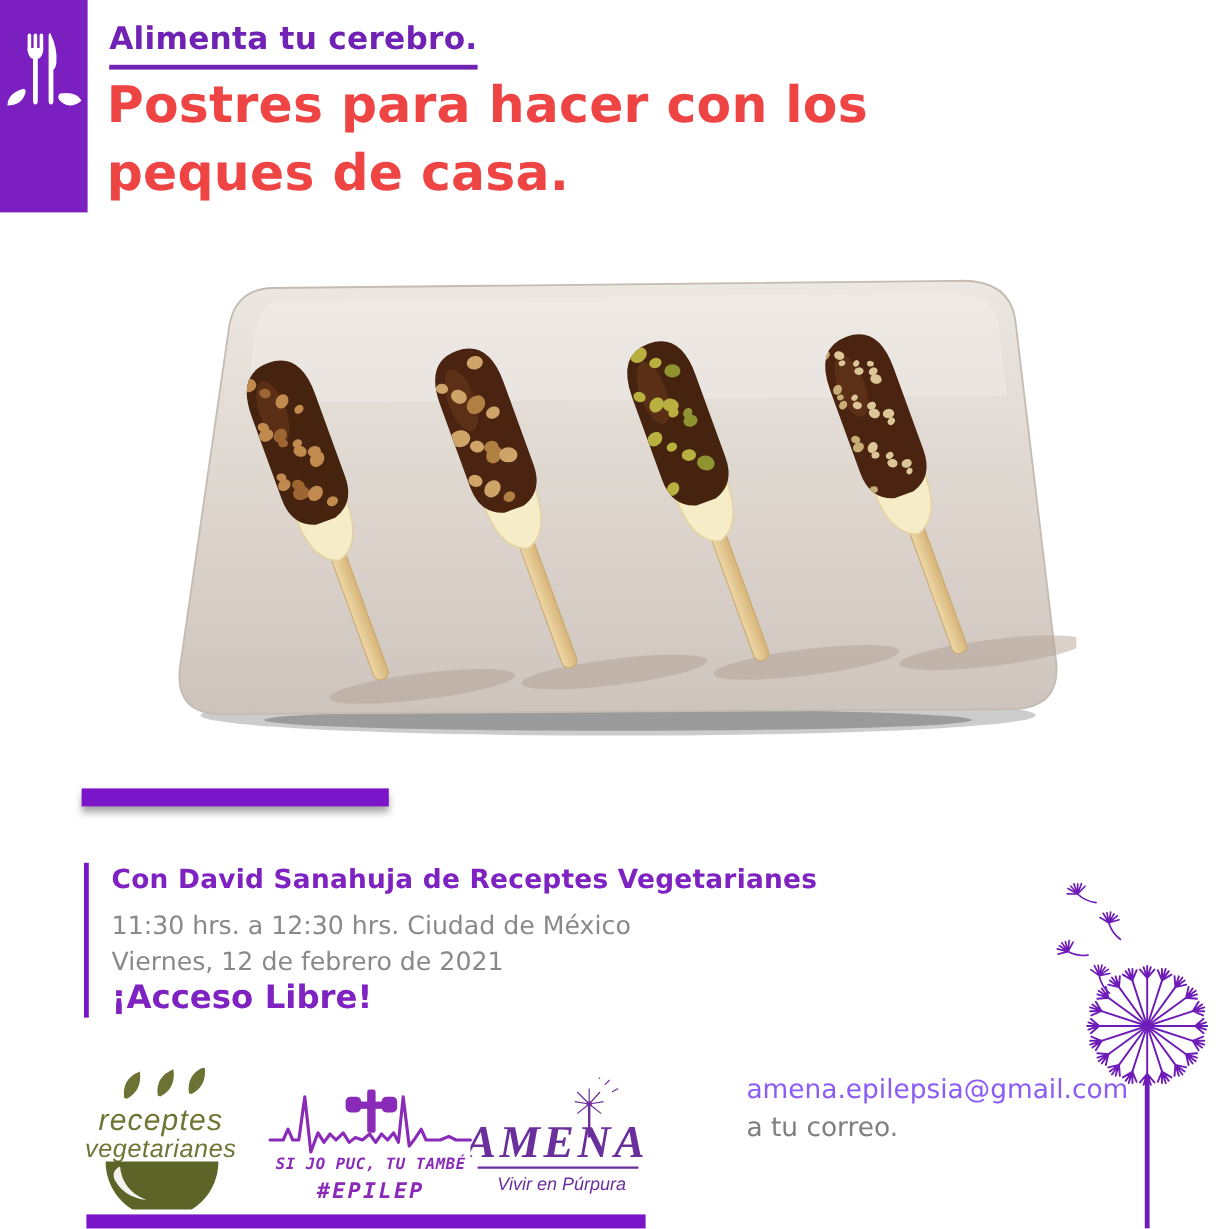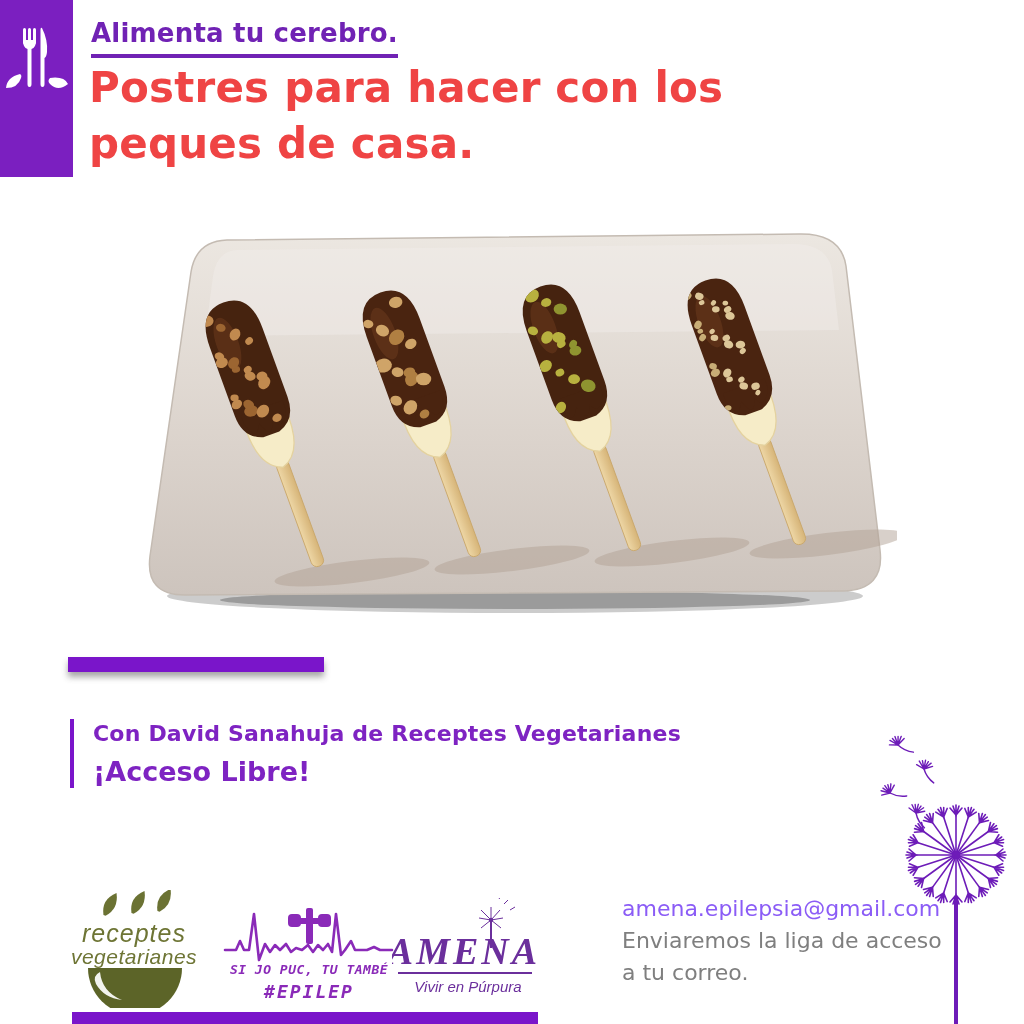--- a/index.html
+++ b/index.html
@@ -221,6 +221,7 @@
 
   <div class="details">
     <div class="speaker">Con David Sanahuja de Receptes Vegetarianes</div>
+    <div class="sched">11:30 hrs. a 12:30 hrs. Ciudad de México</div>
     <div class="access">¡Acceso Libre!</div>
   </div>
 

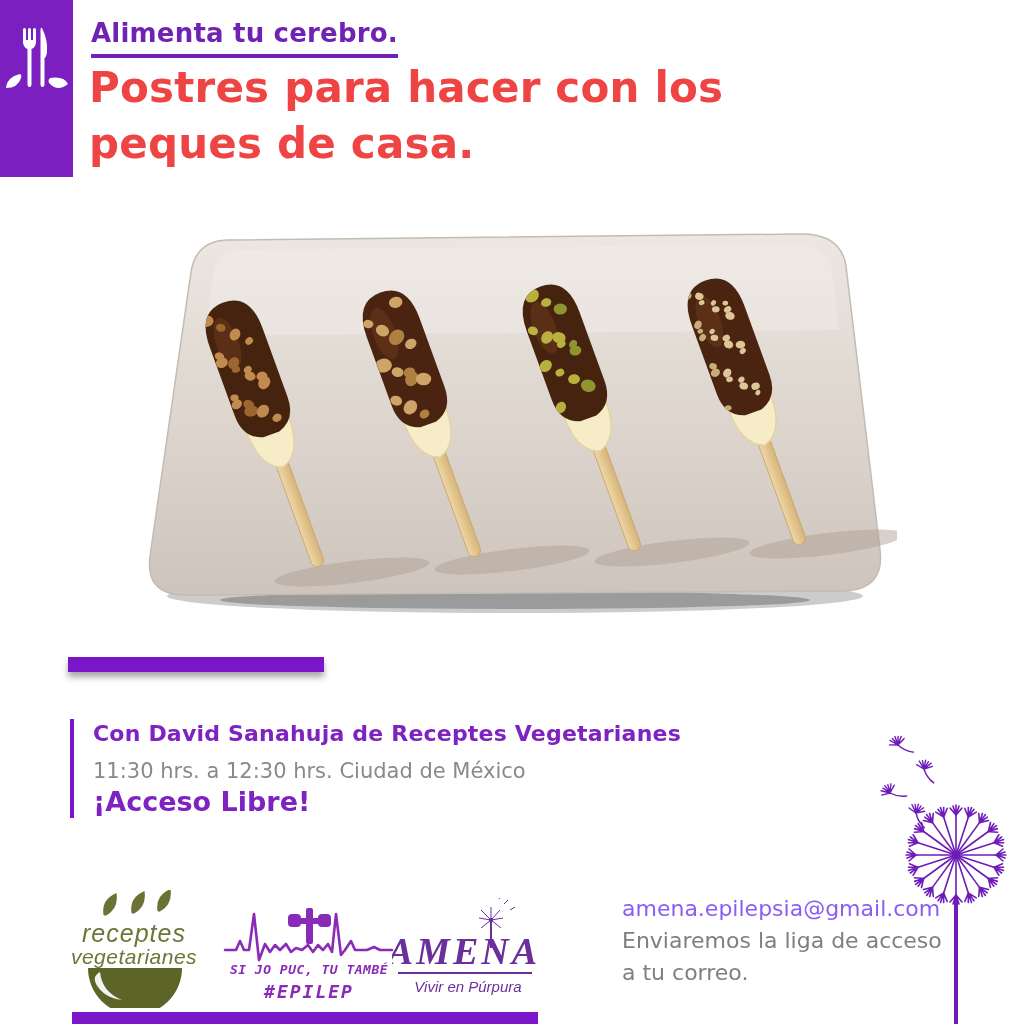--- a/index.html
+++ b/index.html
@@ -222,6 +222,7 @@
   <div class="details">
     <div class="speaker">Con David Sanahuja de Receptes Vegetarianes</div>
     <div class="sched">11:30 hrs. a 12:30 hrs. Ciudad de México</div>
+    <div class="sched">Viernes, 12 de febrero de 2021</div>
     <div class="access">¡Acceso Libre!</div>
   </div>
 

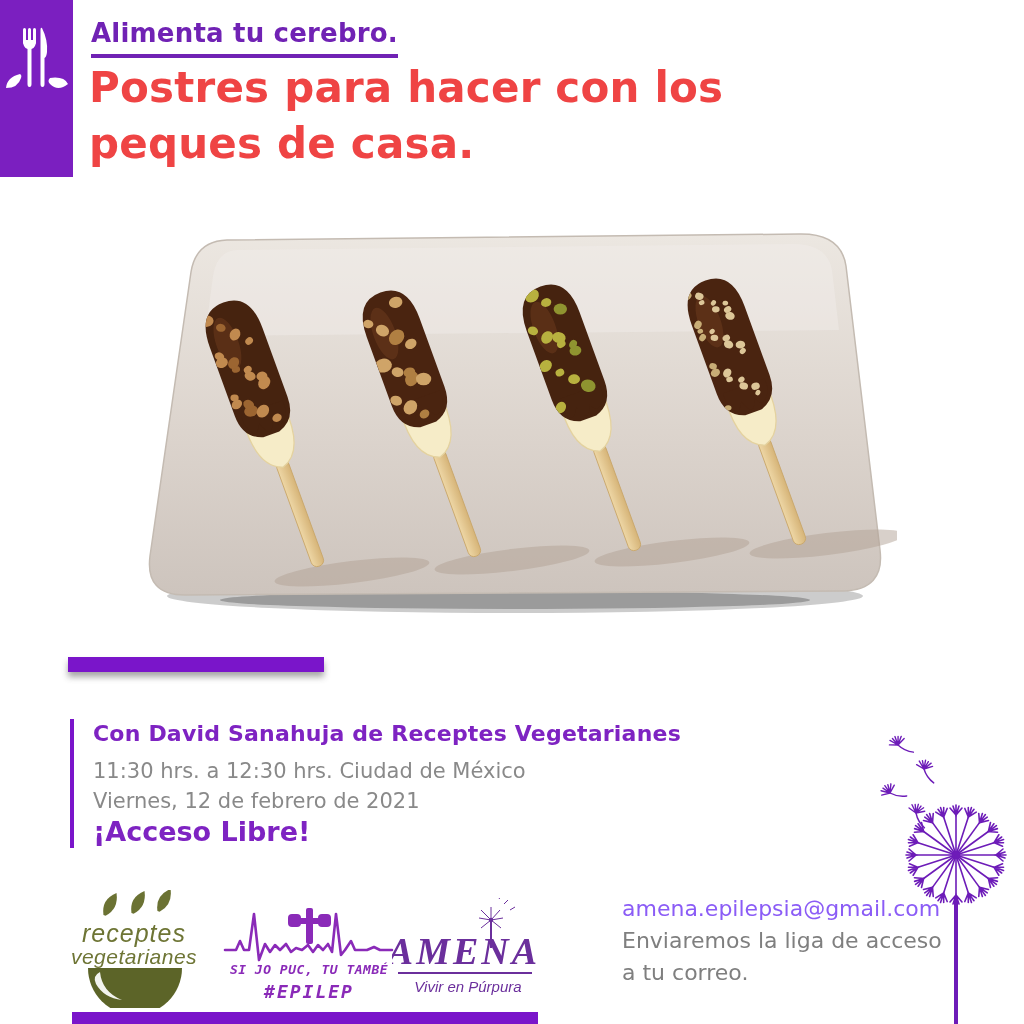--- a/index.html
+++ b/index.html
@@ -285,7 +285,6 @@
 
   <div class="register">
     <div><a href="mailto:amena.epilepsia@gmail.com">amena.epilepsia@gmail.com</a></div>
-    <div class="gray">Enviaremos la liga de acceso</div>
     <div class="gray">a tu correo.</div>
   </div>
 

